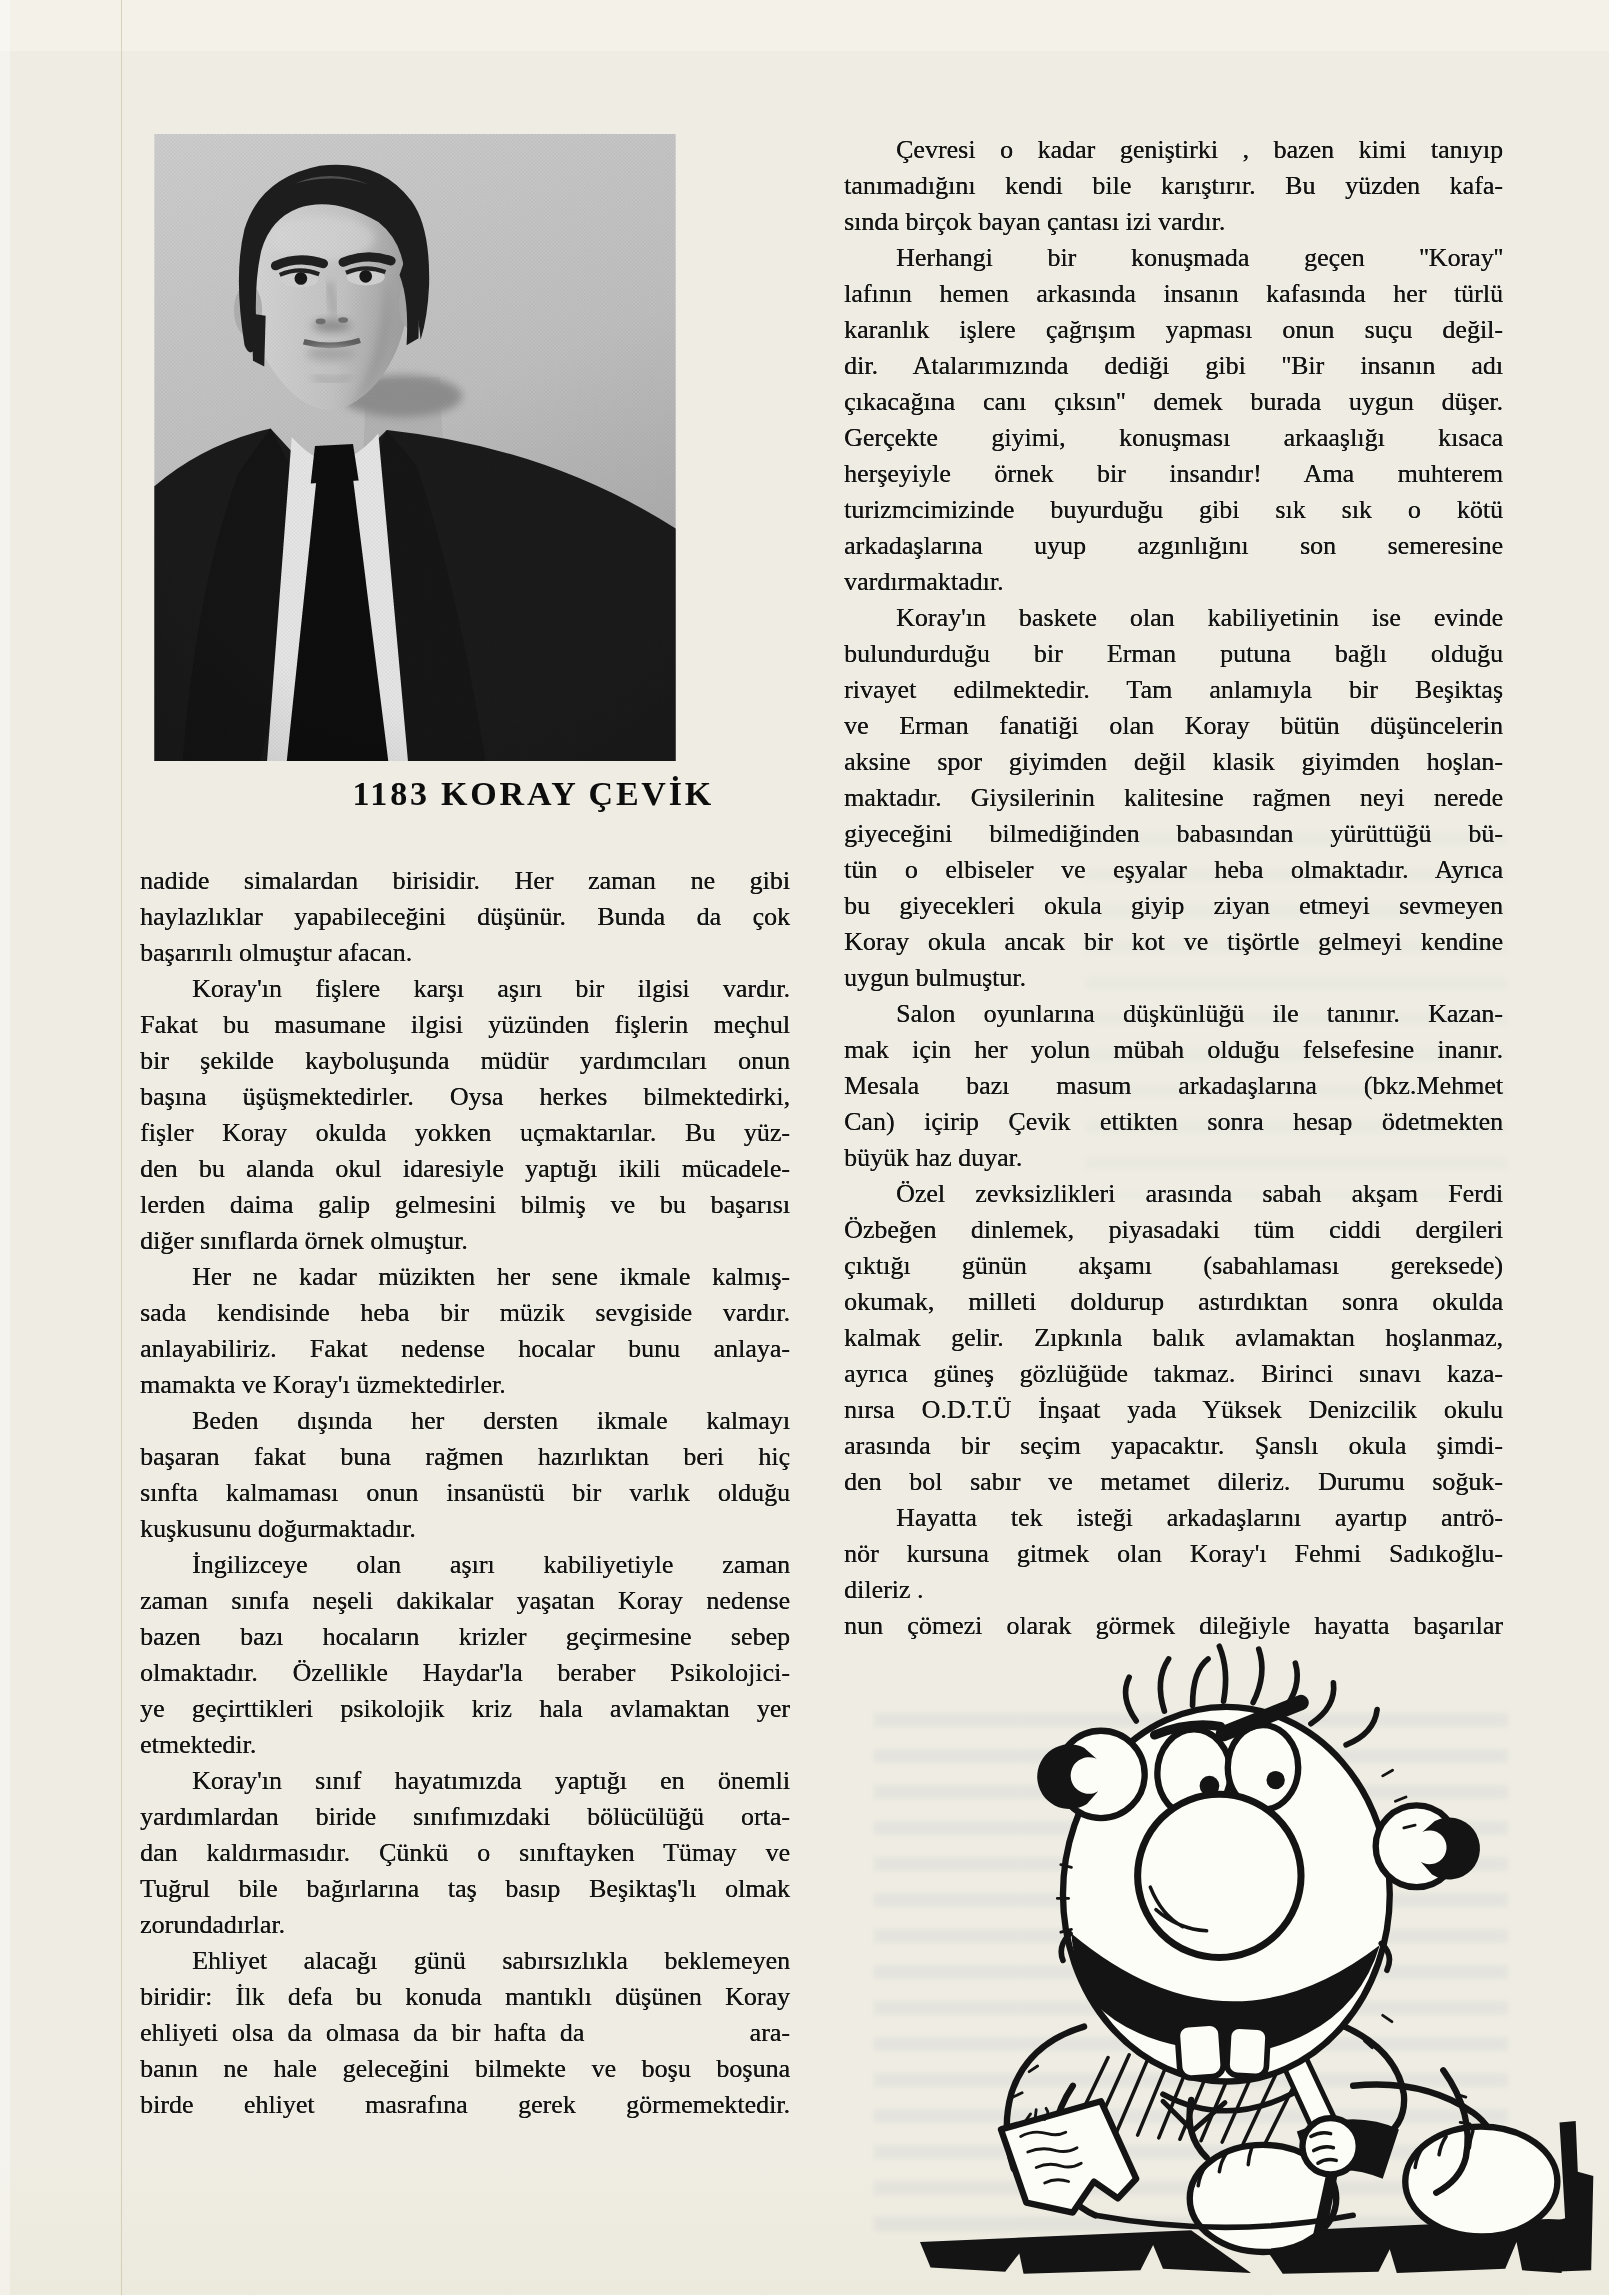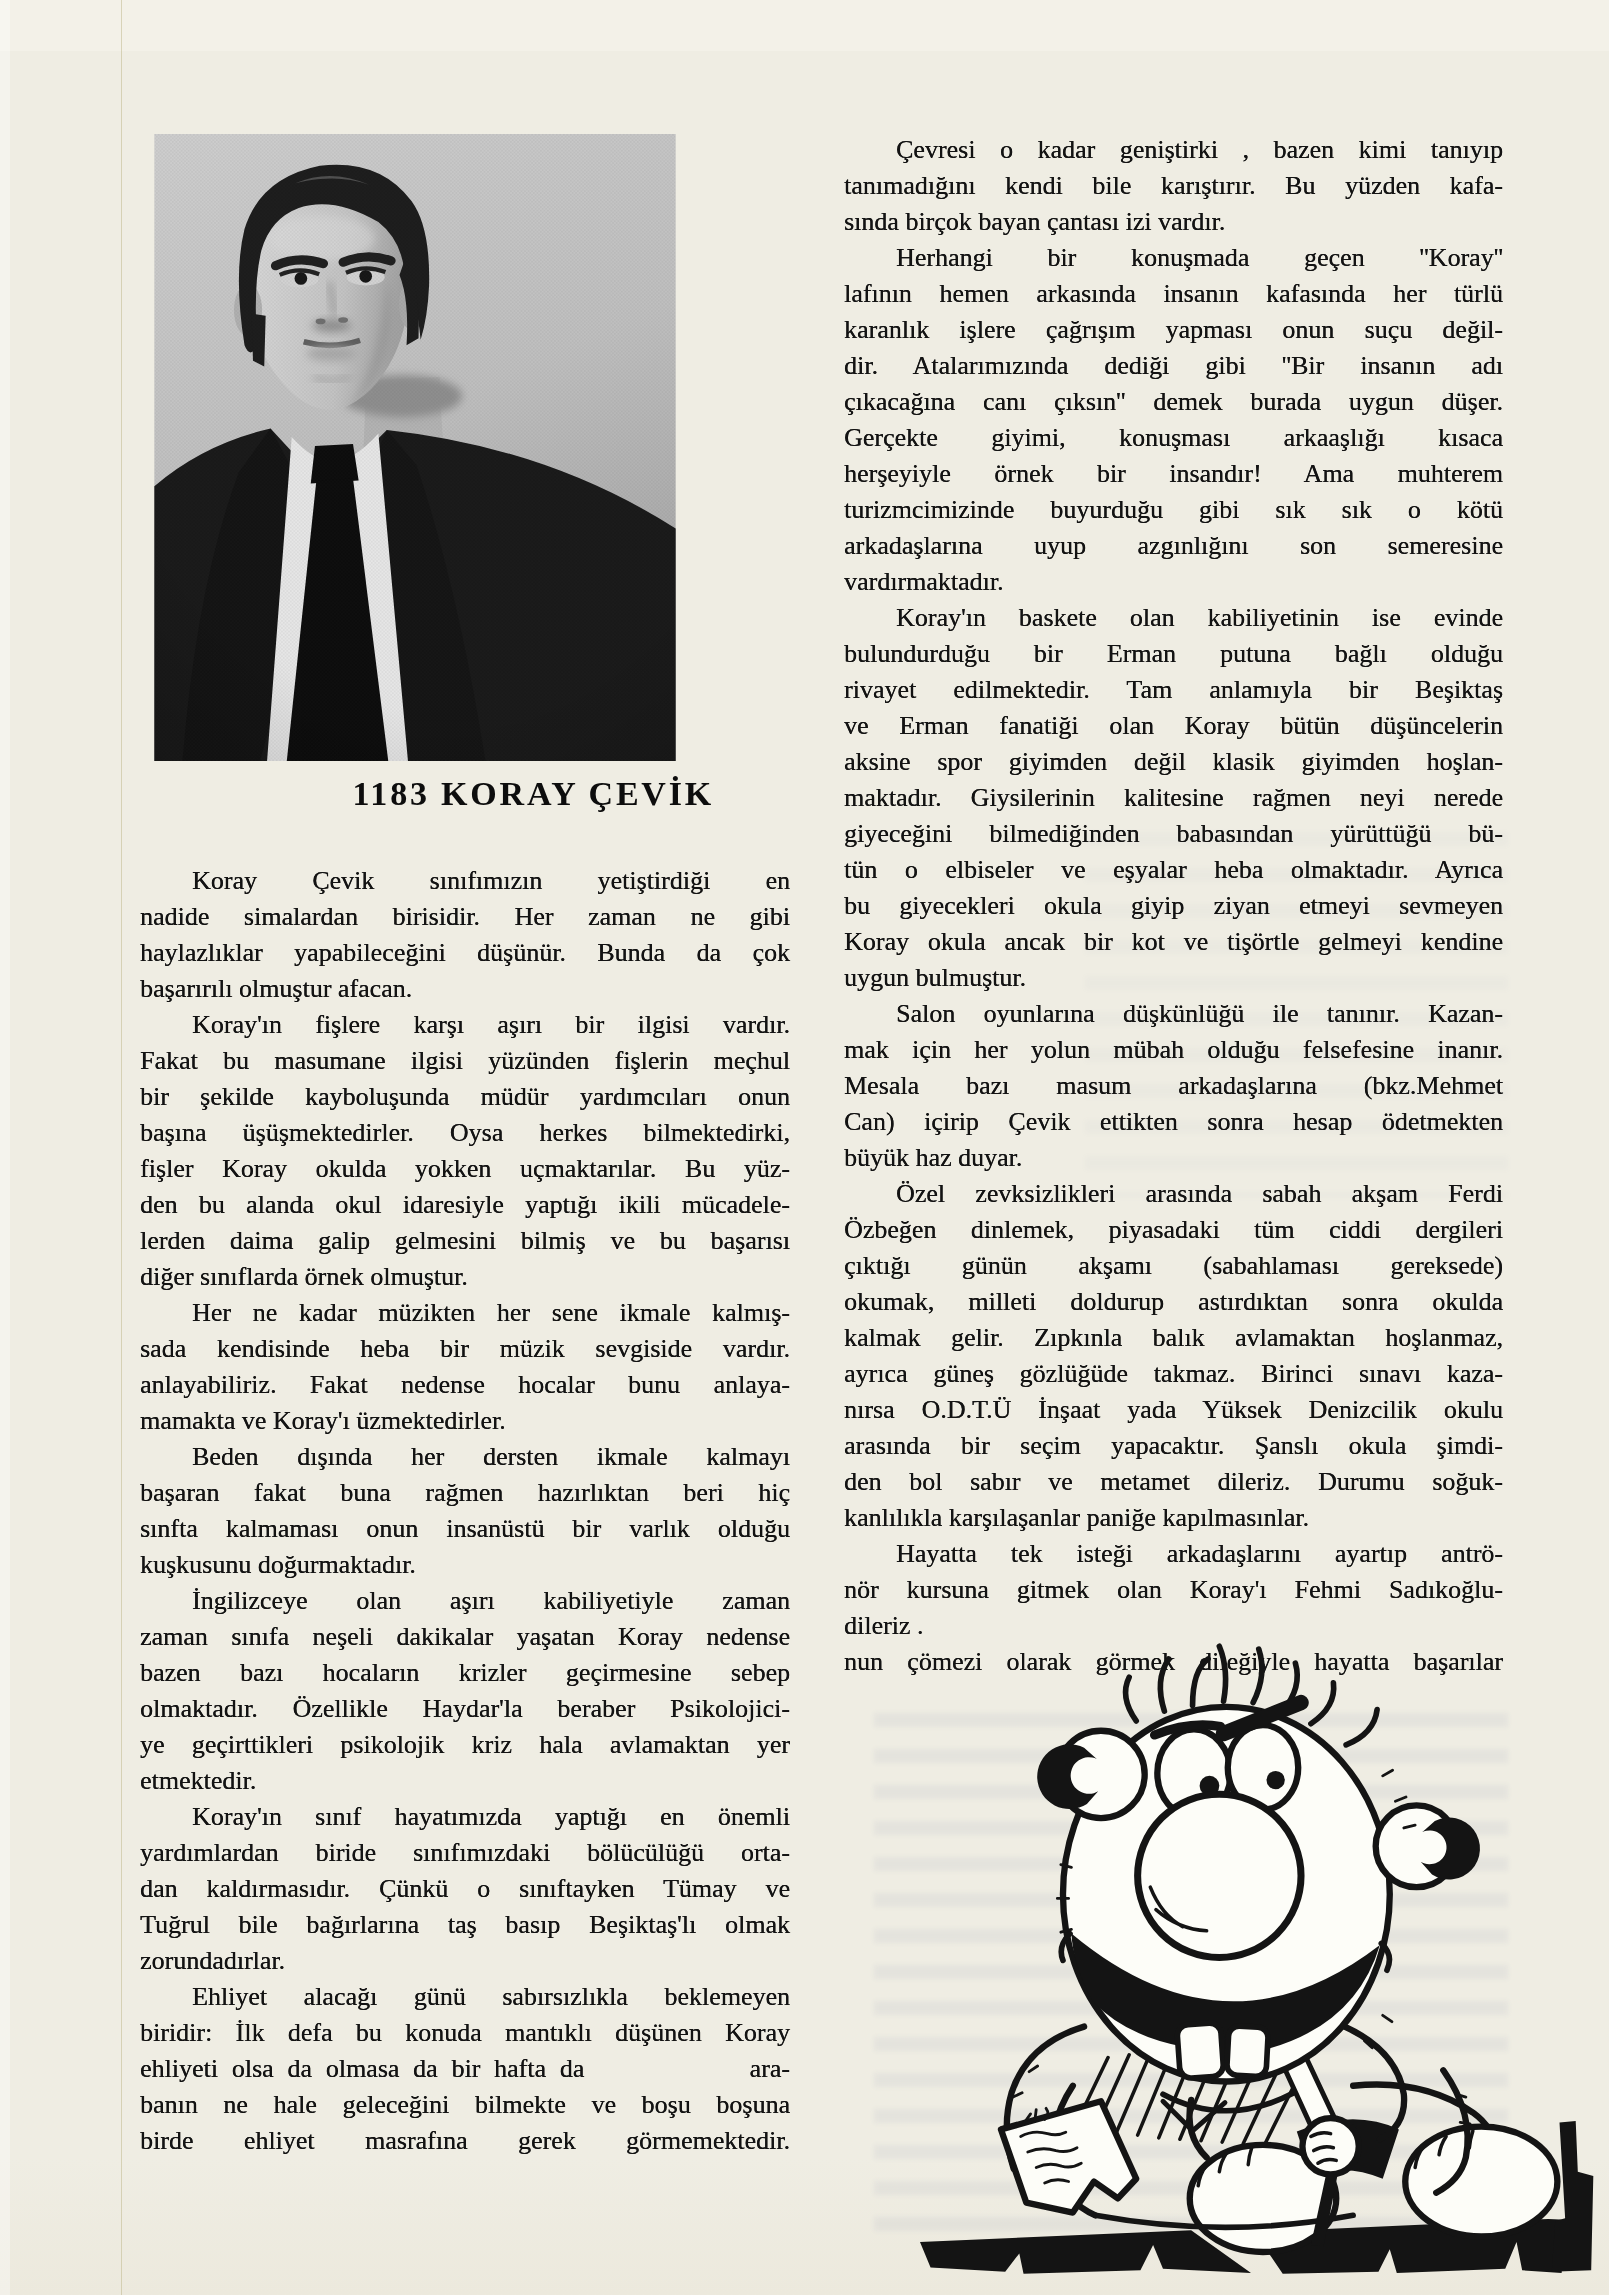--- a/index.html
+++ b/index.html
@@ -136,7 +136,6 @@
   <div id="caption">1183 KORAY ÇEVİK</div>
 
   <div id="left-col" class="col">
-      <div class="line first">Koray Çevik sınıfımızın yetiştirdiği en</div>
       <div class="line">nadide simalardan birisidir. Her zaman ne gibi</div>
       <div class="line">haylazlıklar yapabileceğini düşünür. Bunda da çok</div>
       <div class="line last">başarırılı olmuştur afacan.</div>

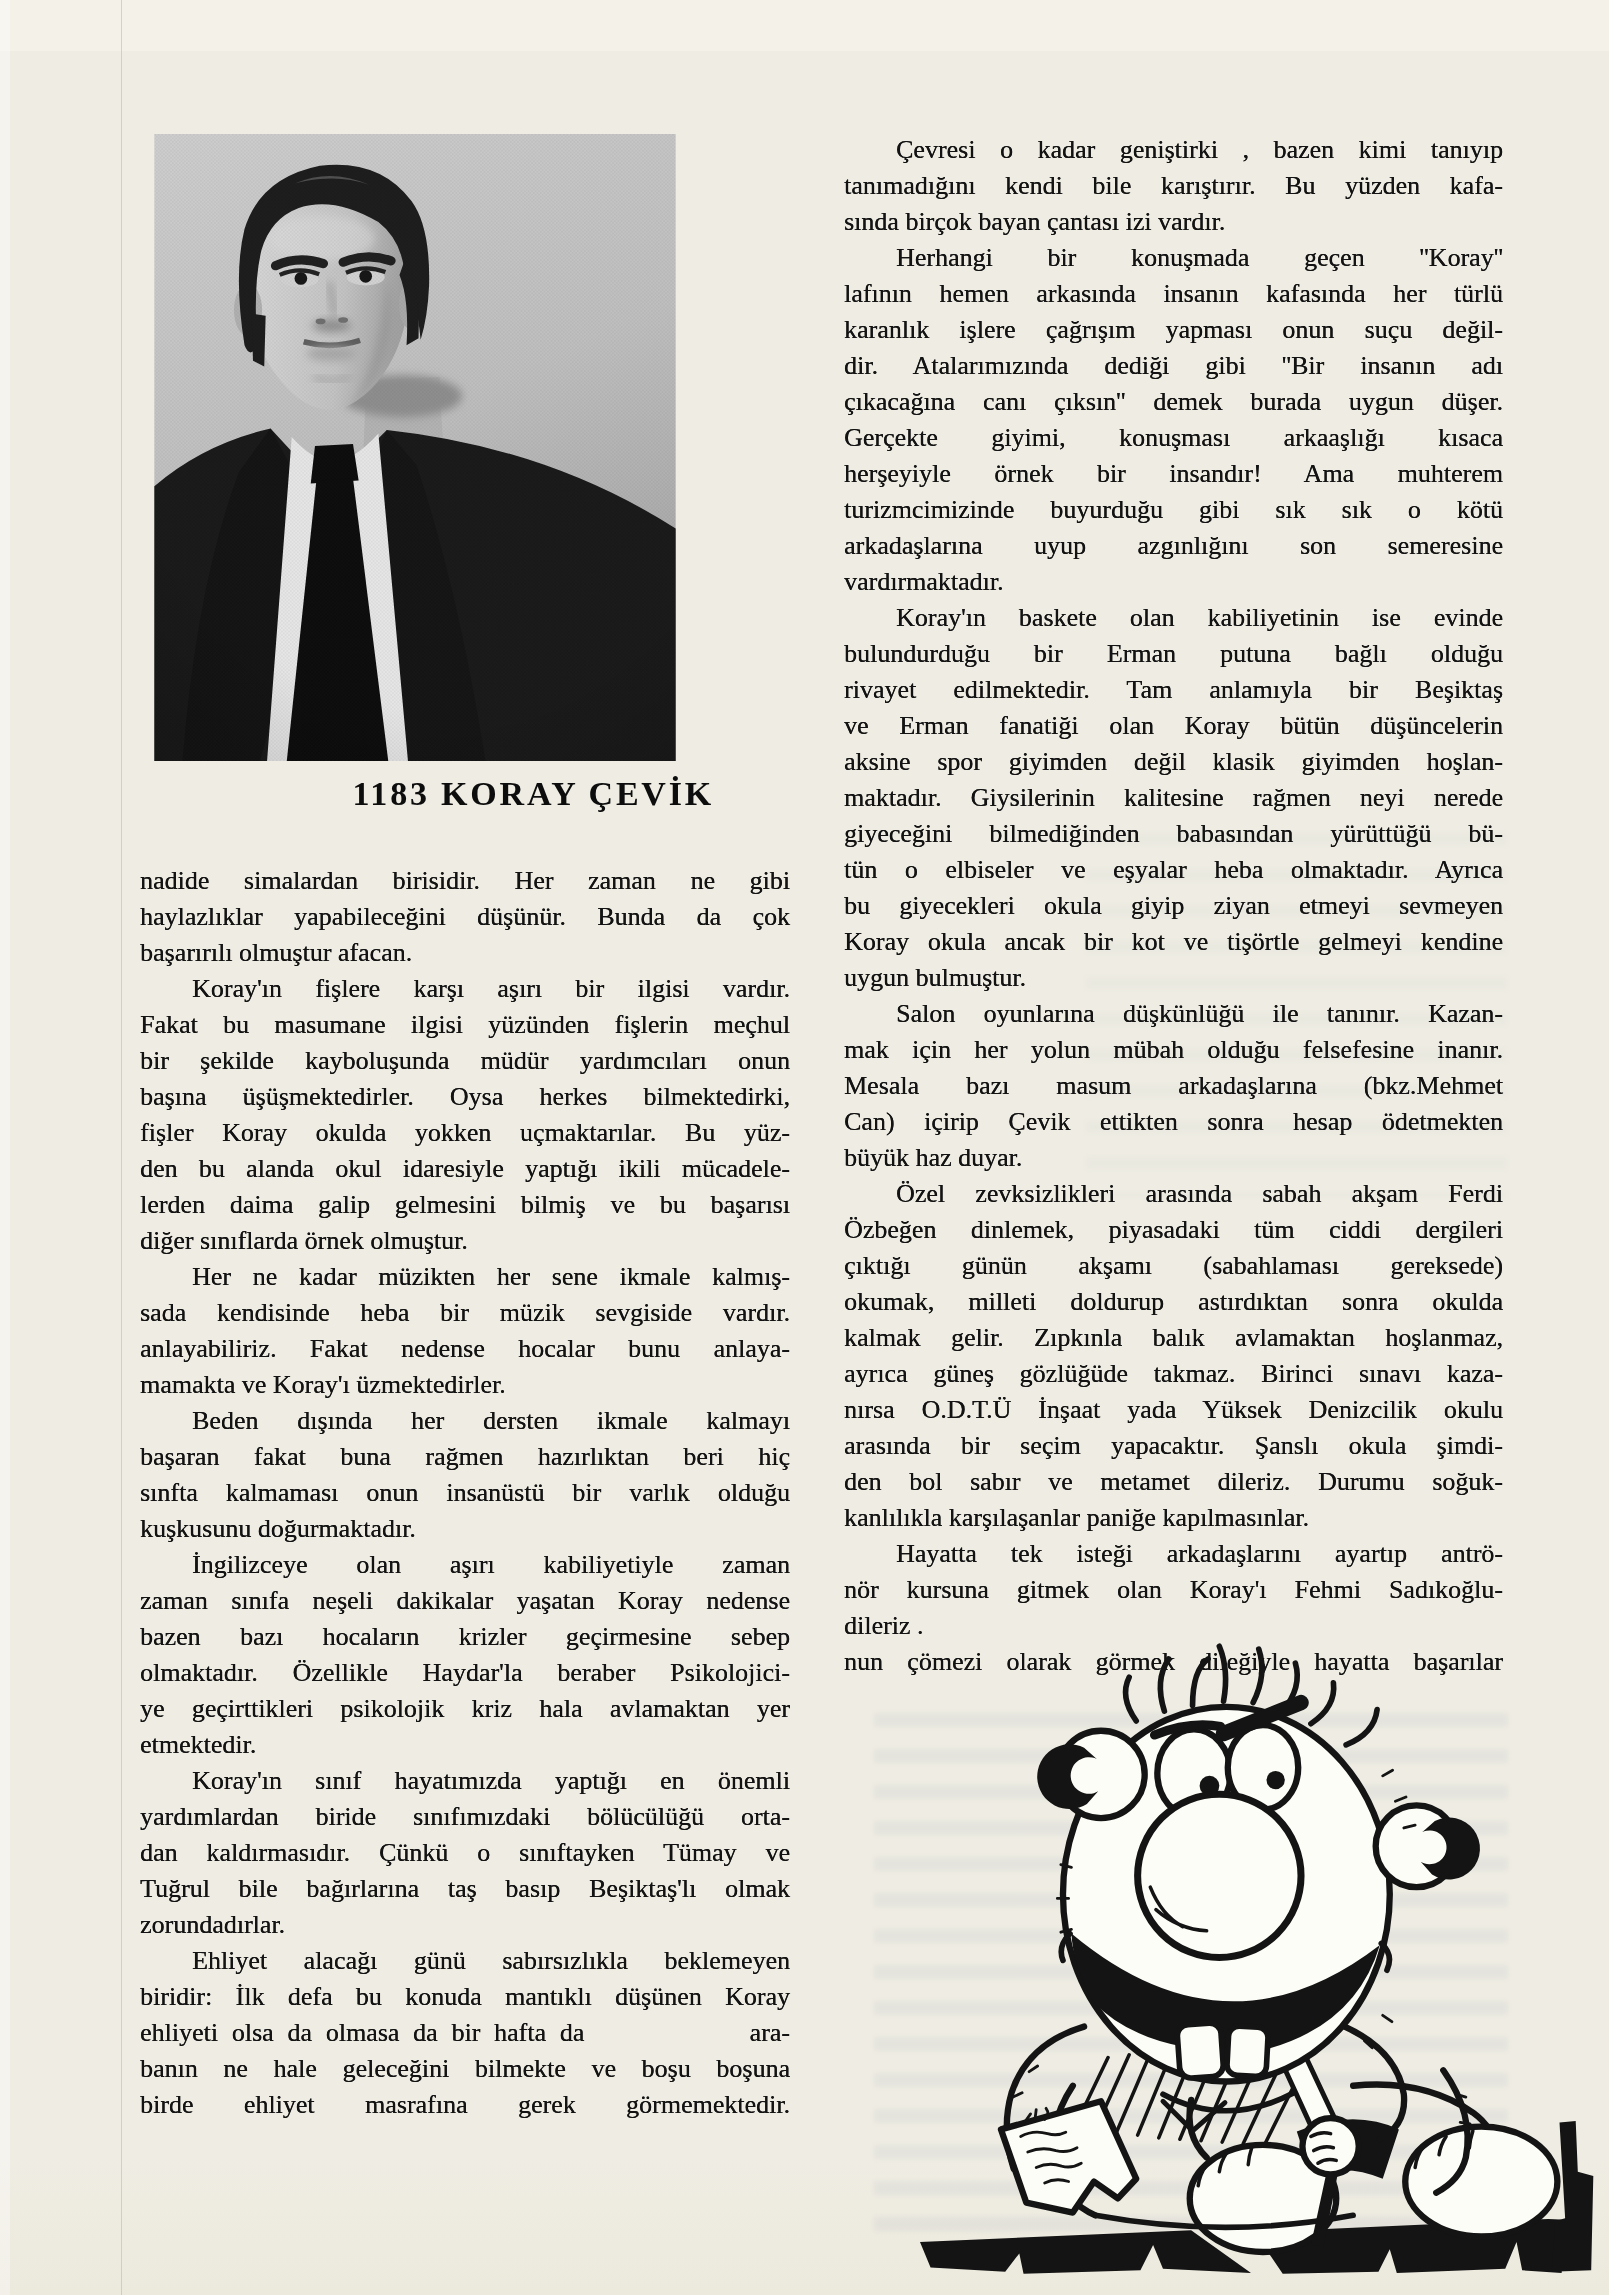--- a/index.html
+++ b/index.html
@@ -211,7 +211,6 @@
       <div class="line">nırsa  O.D.T.Ü İnşaat yada Yüksek Denizcilik okulu</div>
       <div class="line">arasında bir seçim yapacaktır. Şanslı okula şimdi-</div>
       <div class="line">den bol sabır ve metamet dileriz. Durumu soğuk-</div>
-      <div class="line last">kanlılıkla karşılaşanlar paniğe kapılmasınlar.</div>
       <div class="line first">Hayatta tek isteği arkadaşlarını ayartıp antrö-</div>
       <div class="line">nör kursuna gitmek olan Koray'ı Fehmi Sadıkoğlu-</div>
       <div class="line last">dileriz .</div>

